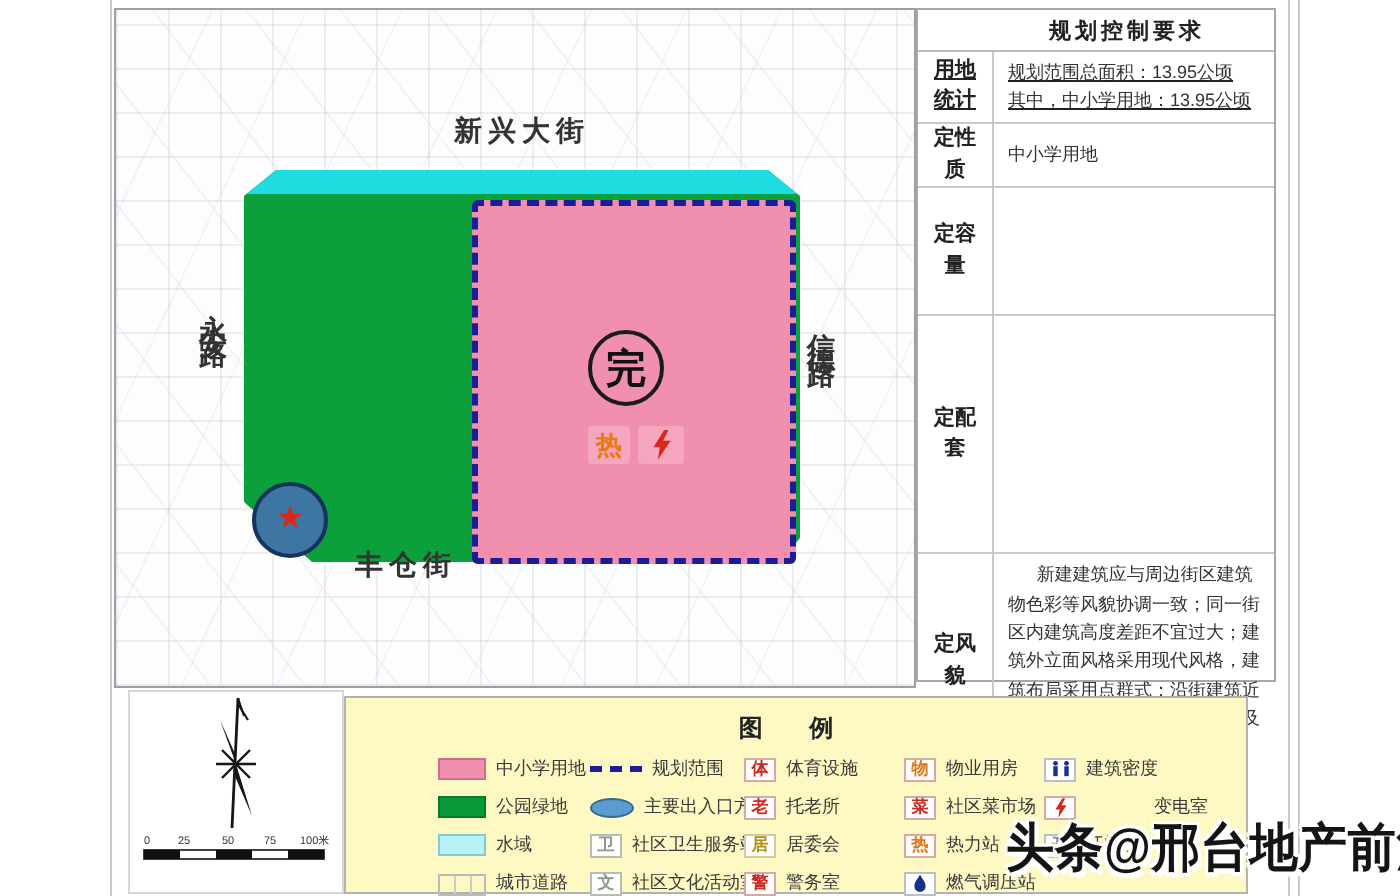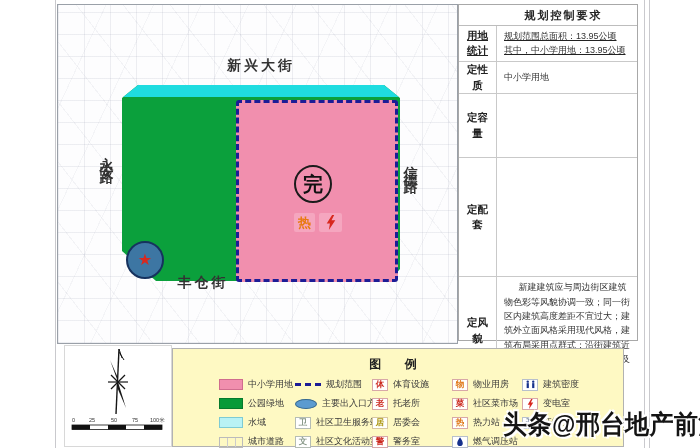--- a/index.html
+++ b/index.html
@@ -298,7 +298,7 @@
     </div>
     <span class="lg-label">建筑密度</span>
   </div>
-  <div class="lg-item" style="left:349px;top:48px;">
+  <div class="lg-item" style="left:349px;top:48px;gap:34px;">
     <div class="glyph-box bx-red">
       <svg width="7" height="10" viewBox="0 0 10 14">
           <polygon points="6,0 1,8 4,8 3,14 9,5 5.5,5 8,0" fill="#d8281e"></polygon>

